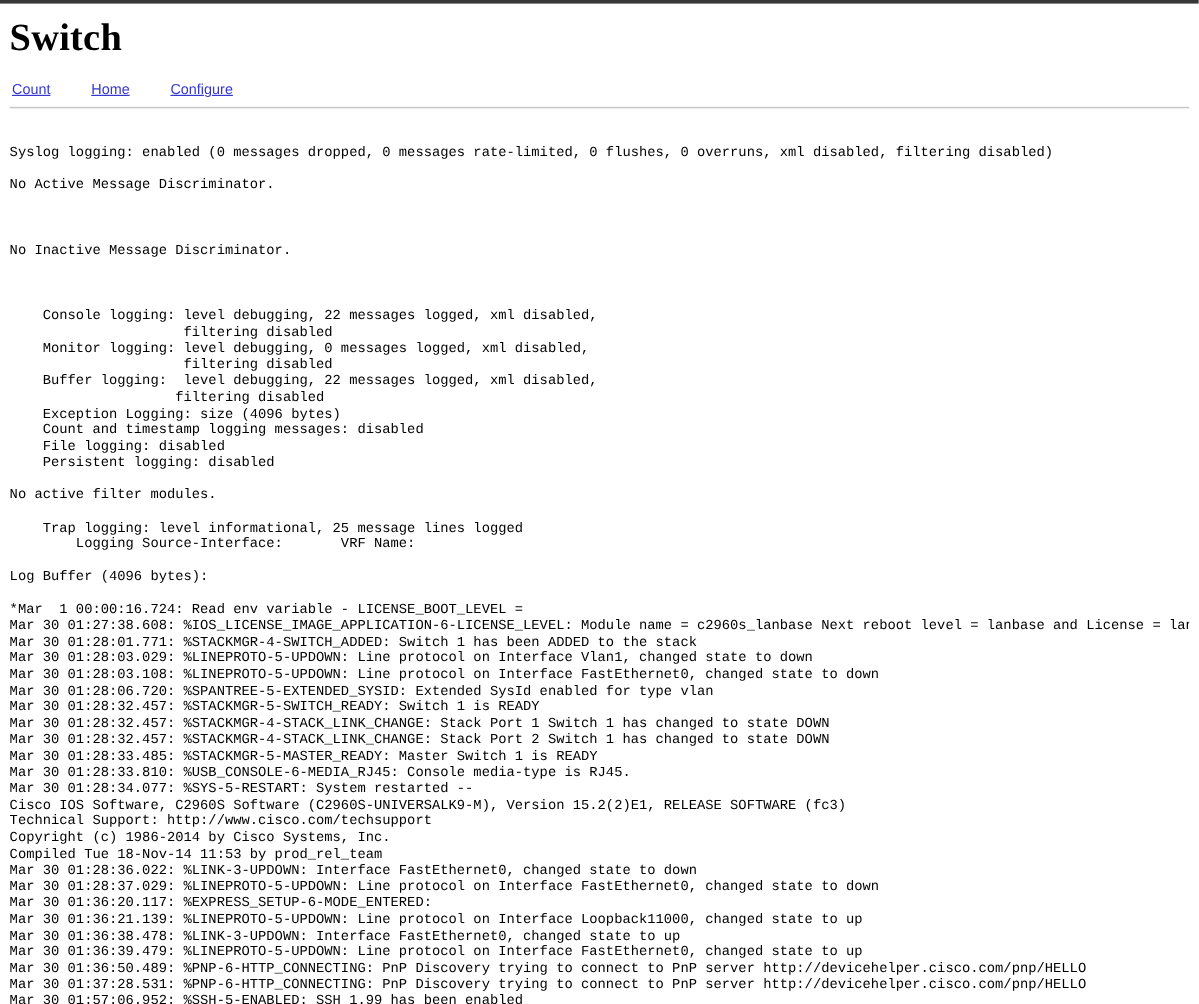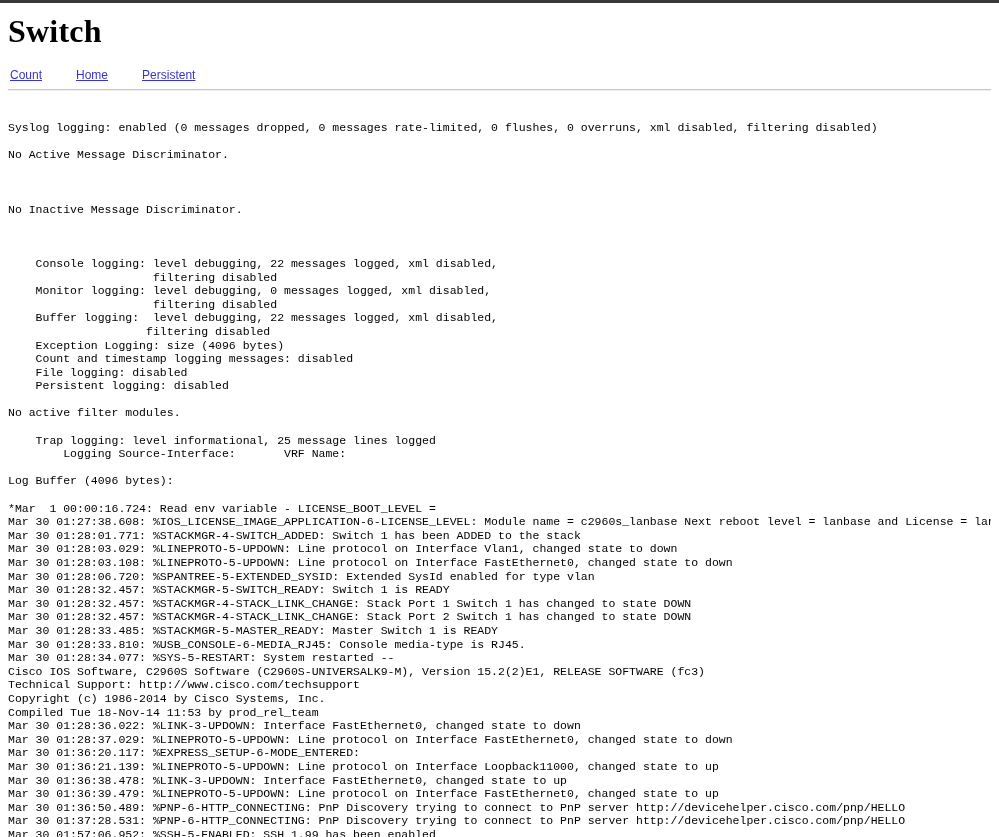--- a/index.html
+++ b/index.html
@@ -82,7 +82,7 @@
   <h1 class="page-title">Switch</h1>
 
   <div class="nav-bar">
-    <a class="nav-link" href="#">Count</a><a class="nav-link" href="#">Home</a><a class="nav-link" href="#">Persistent</a>
+    <a class="nav-link" href="#">Count</a><a class="nav-link" href="#">Home</a><a class="nav-link" href="#">Configure</a>
   </div>
 
   <hr class="divider">

